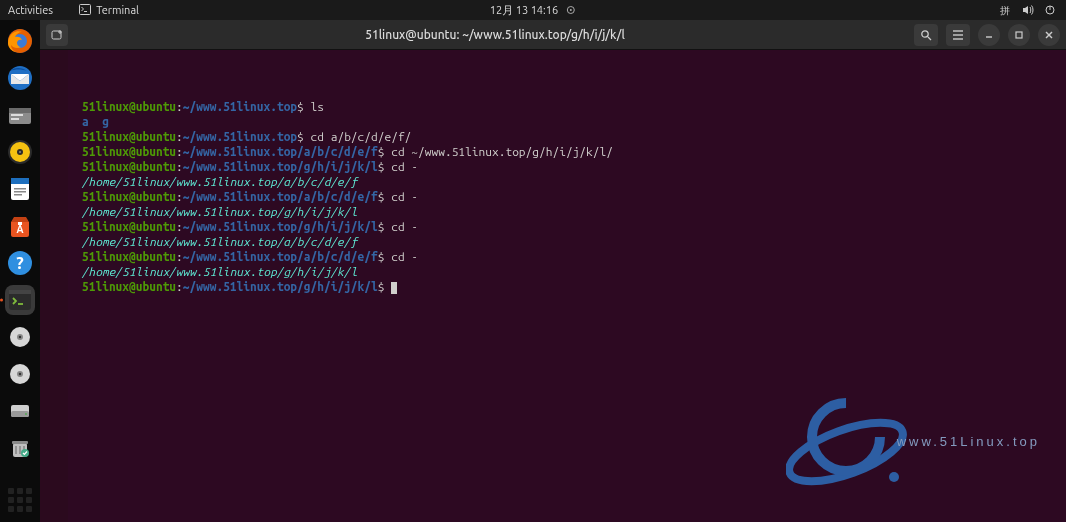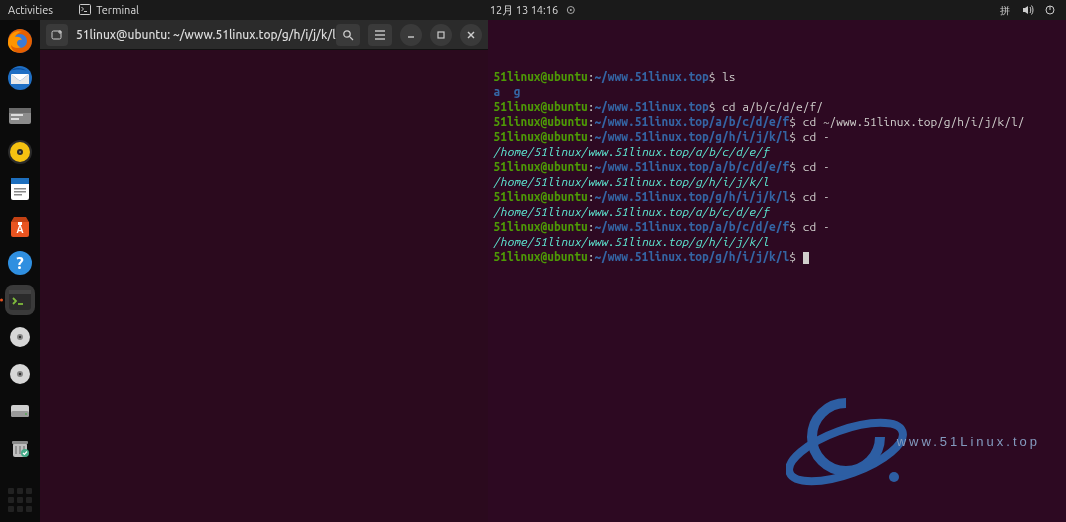--- a/index.html
+++ b/index.html
@@ -62,7 +62,7 @@
   .window {
     position: absolute;
     left: 0; right: 0; top: 0; bottom: 0;
-    display: flex; flex-direction: row;
+    display: flex; flex-direction: column;
   }
   .titlebar {
     height: 30px;

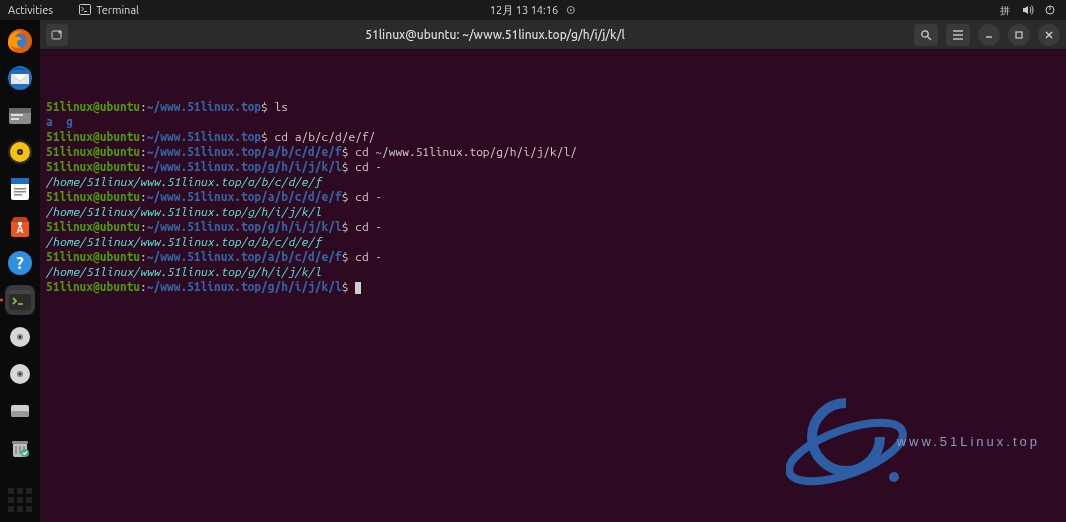--- a/index.html
+++ b/index.html
@@ -105,9 +105,10 @@
     font-size: 12px;
     line-height: 15px;
     color: #d0cfcc;
-    padding: 4px 6px;
+    padding: 4px 14px;
     white-space: pre;
     position: relative;
+    margin-left: 28px;
   }
   .line { display: block; }
   .user { color: #4e9a06; font-weight: bold; }

